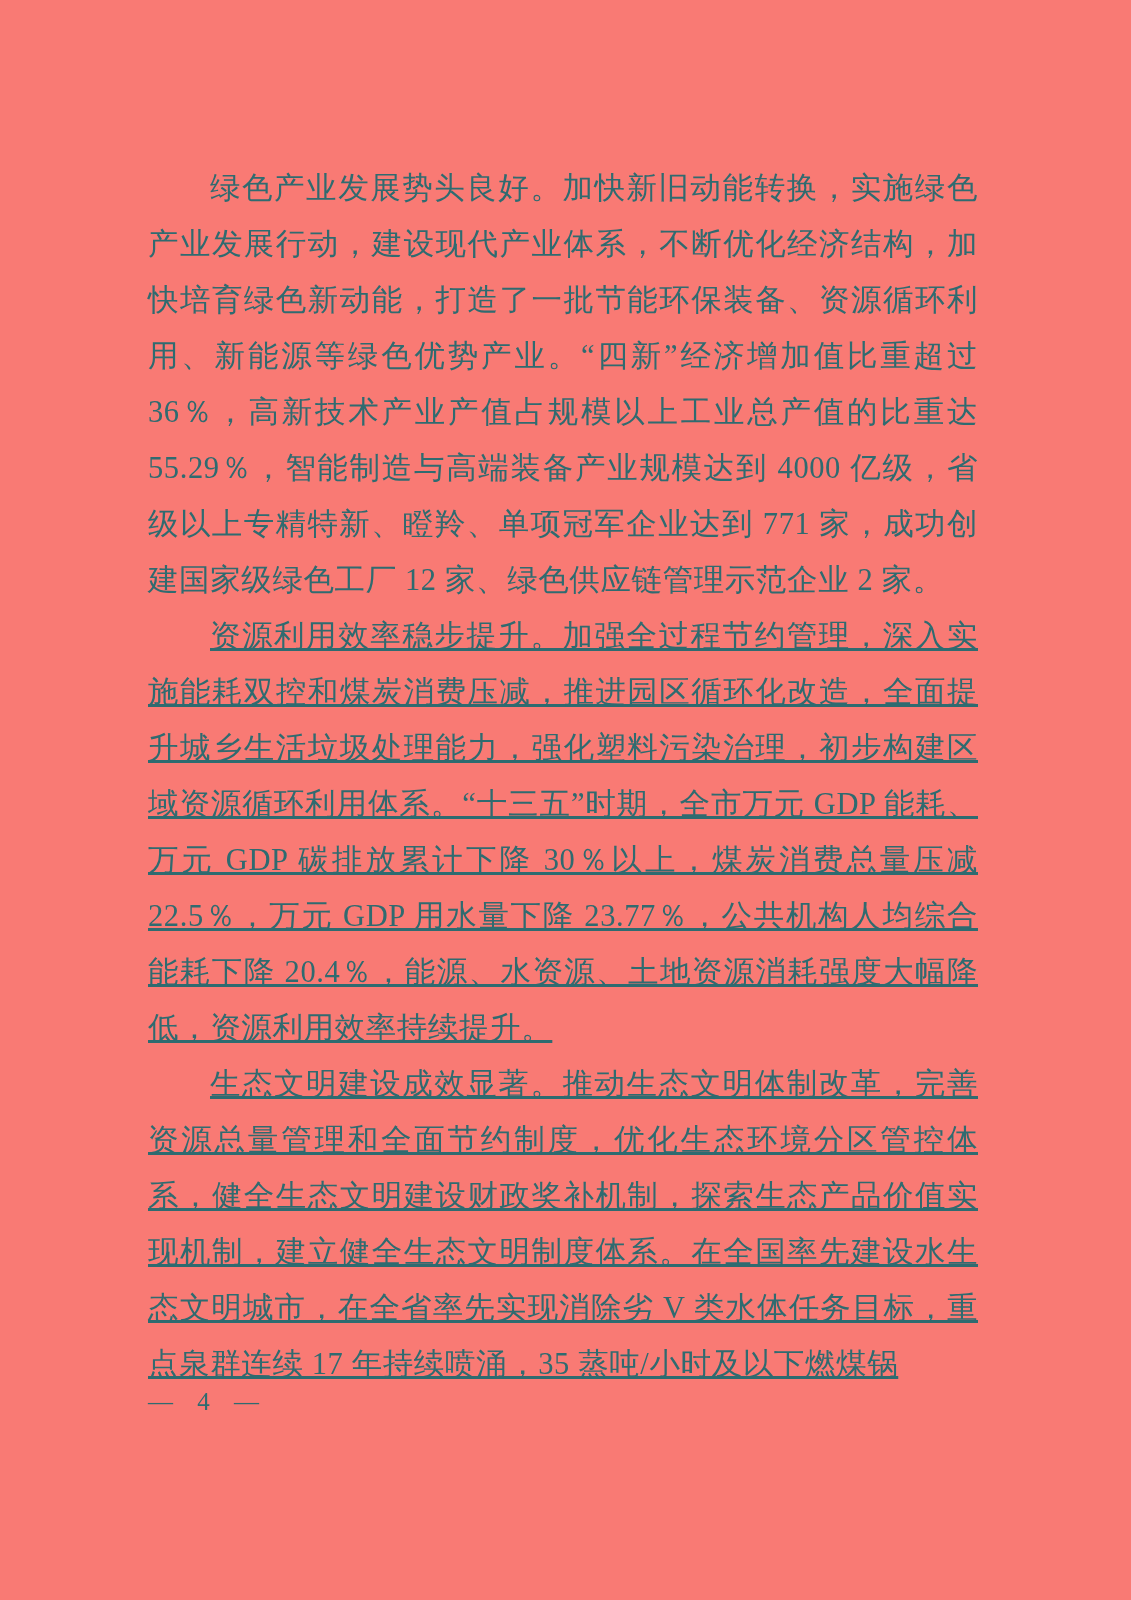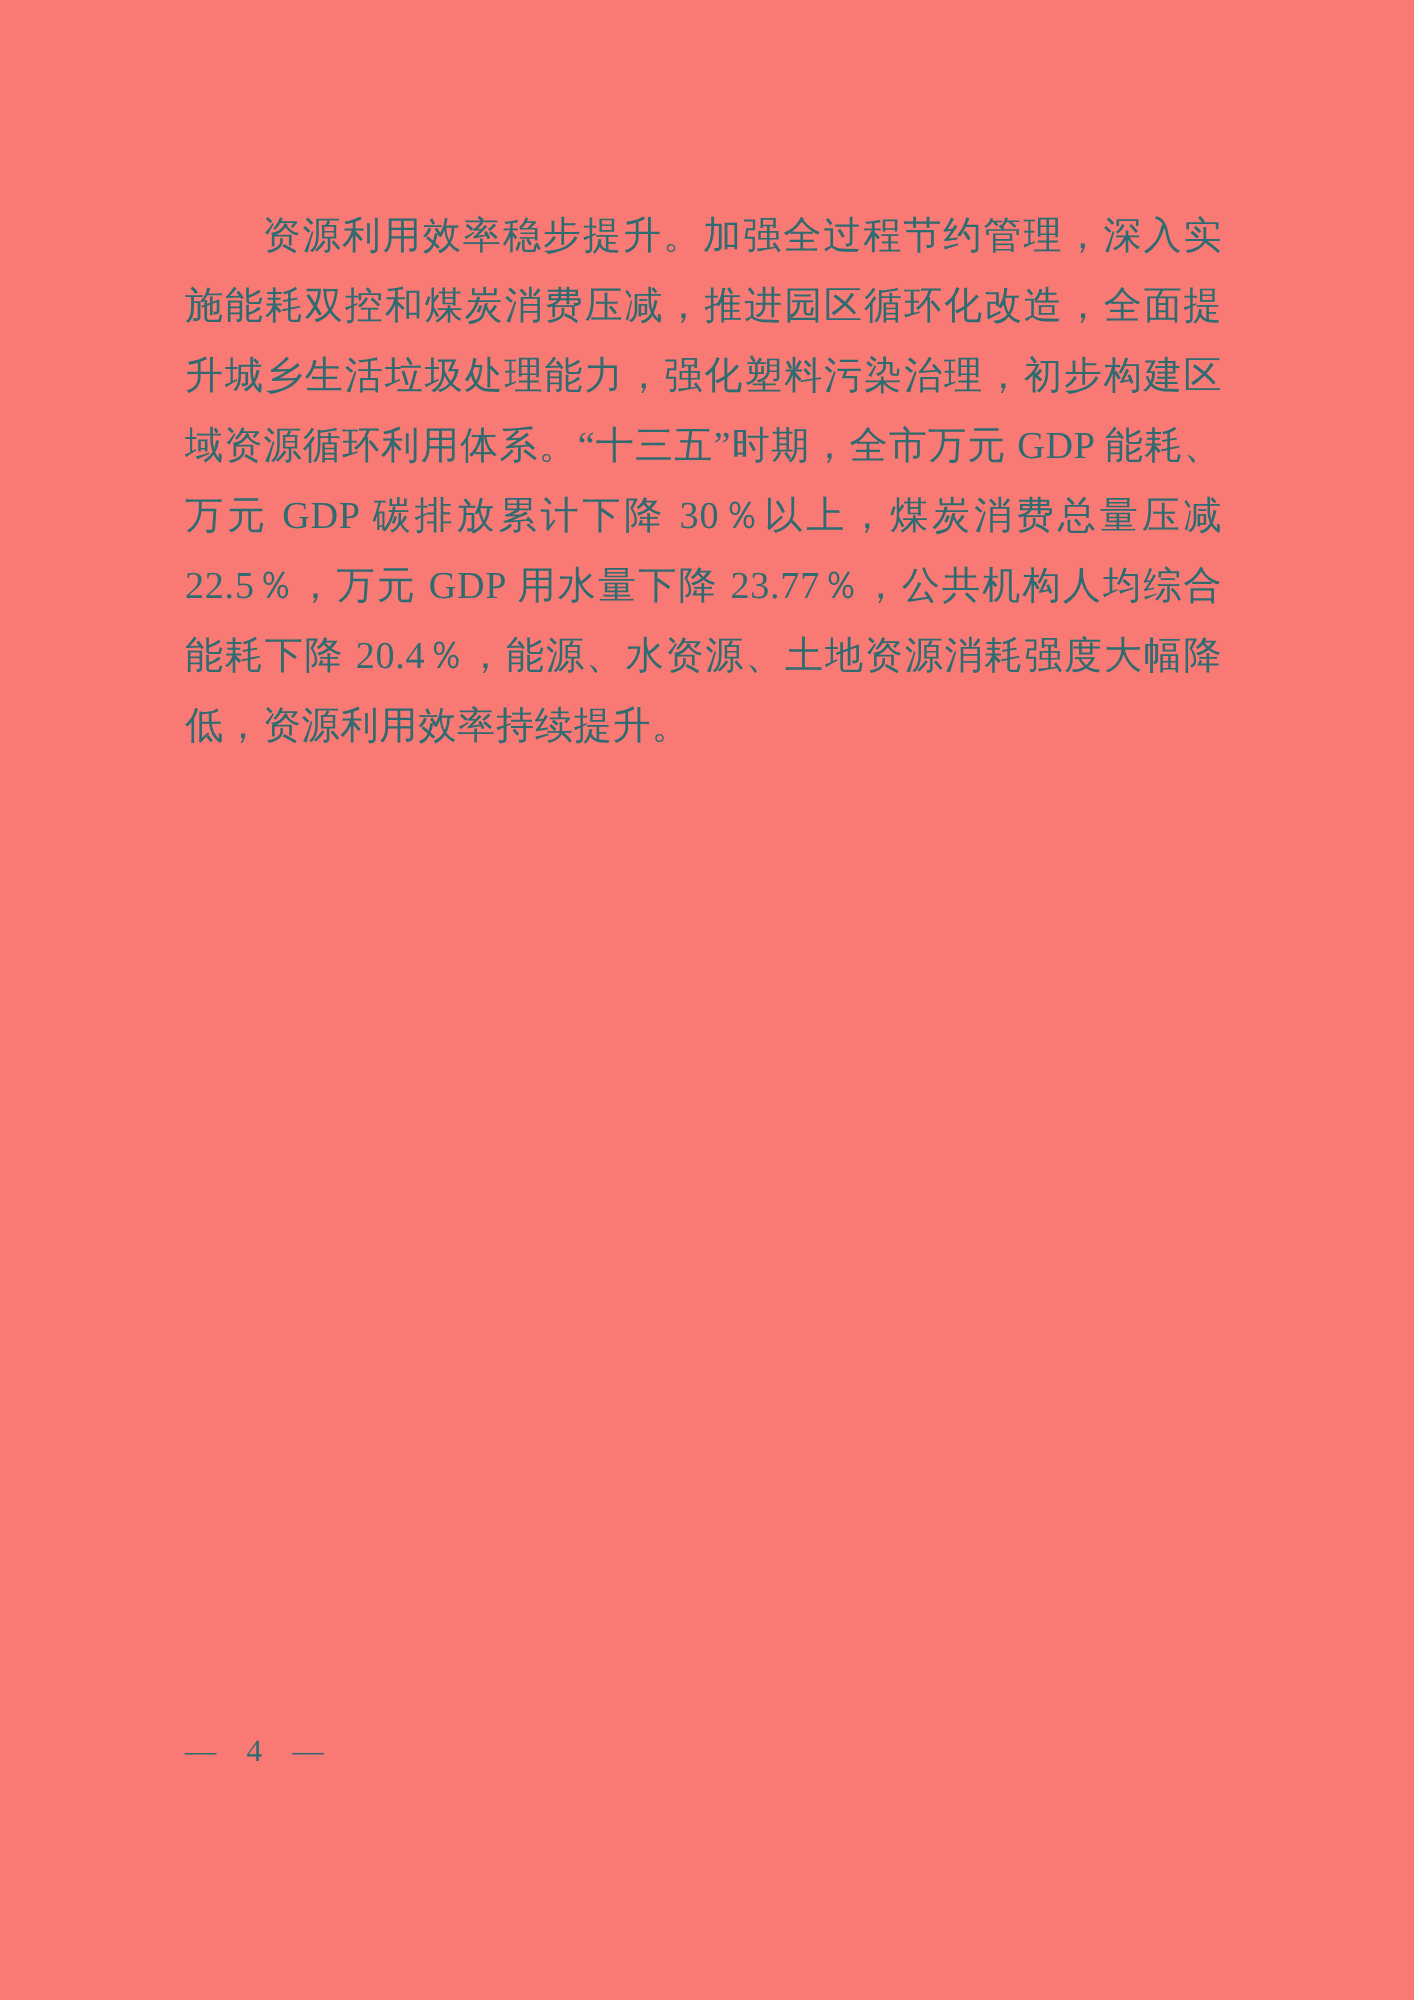--- a/index.html
+++ b/index.html
@@ -59,6 +59,7 @@
 
 <div class="page">
   <div class="content">
+    <p class="para">绿色产业发展势头良好。加快新旧动能转换，实施绿色产业发展行动，建设现代产业体系，不断优化经济结构，加快培育绿色新动能，打造了一批节能环保装备、资源循环利用、新能源等绿色优势产业。“四新”经济增加值比重超过36％，高新技术产业产值占规模以上工业总产值的比重达55.29％，智能制造与高端装备产业规模达到 4000 亿级，省级以上专精特新、瞪羚、单项冠军企业达到 771 家，成功创建国家级绿色工厂 12 家、绿色供应链管理示范企业 2 家。</p>
     <p class="para">资源利用效率稳步提升。加强全过程节约管理，深入实施能耗双控和煤炭消费压减，推进园区循环化改造，全面提升城乡生活垃圾处理能力，强化塑料污染治理，初步构建区域资源循环利用体系。“十三五”时期，全市万元 GDP 能耗、万元 GDP 碳排放累计下降 30％以上，煤炭消费总量压减 22.5％，万元 GDP 用水量下降 23.77％，公共机构人均综合能耗下降 20.4％，能源、水资源、土地资源消耗强度大幅降低，资源利用效率持续提升。</p>
   </div>
   <div class="footer">

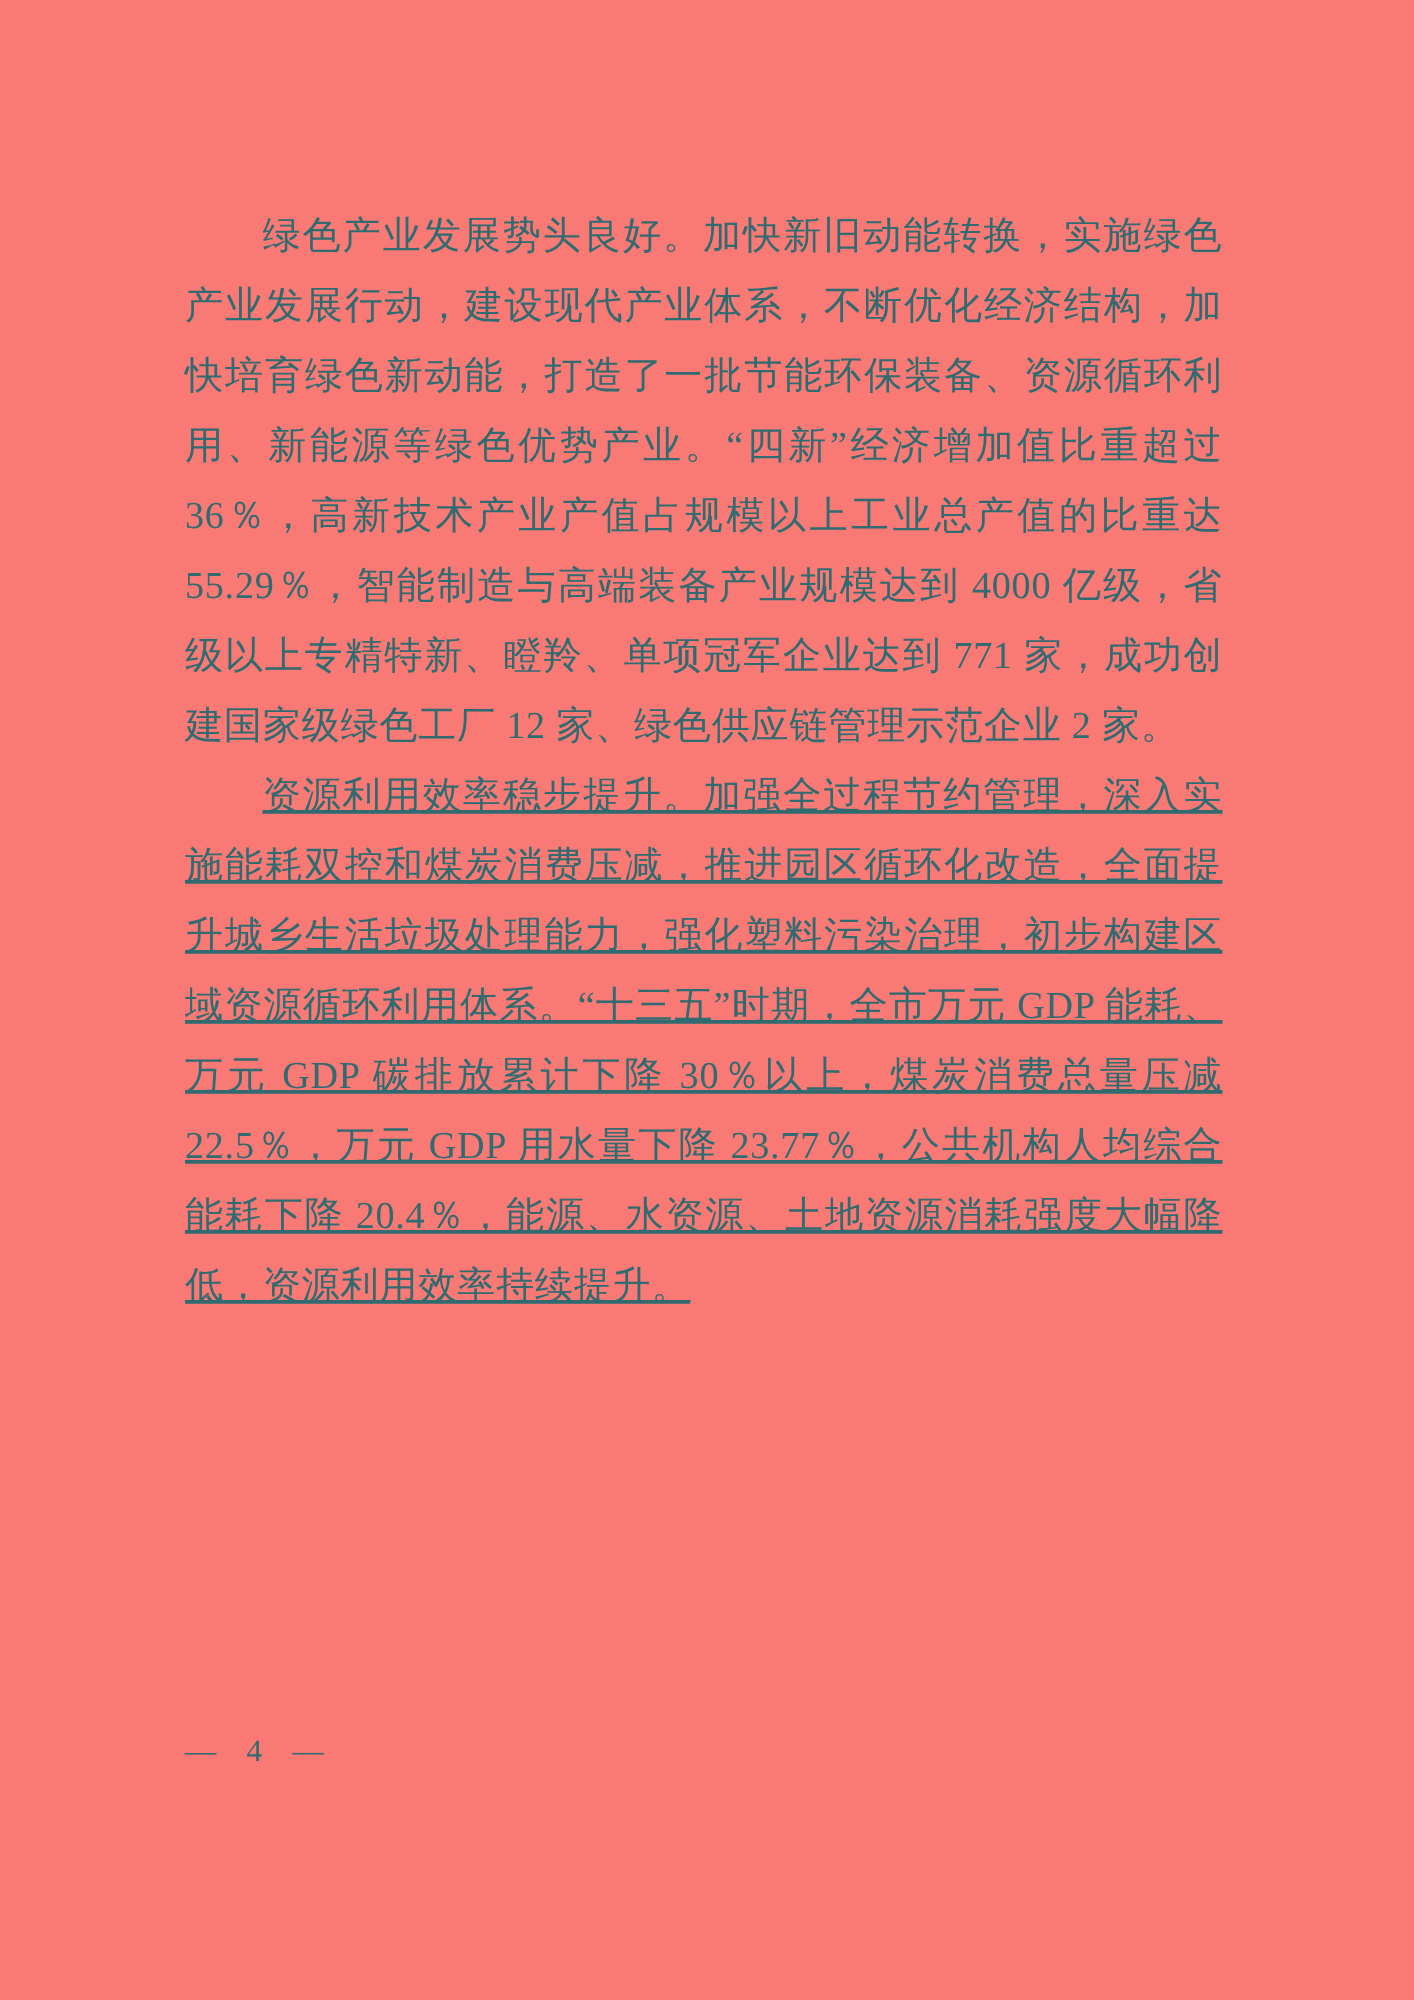--- a/index.html
+++ b/index.html
@@ -61,6 +61,7 @@
   <div class="content">
     <p class="para">绿色产业发展势头良好。加快新旧动能转换，实施绿色产业发展行动，建设现代产业体系，不断优化经济结构，加快培育绿色新动能，打造了一批节能环保装备、资源循环利用、新能源等绿色优势产业。“四新”经济增加值比重超过36％，高新技术产业产值占规模以上工业总产值的比重达55.29％，智能制造与高端装备产业规模达到 4000 亿级，省级以上专精特新、瞪羚、单项冠军企业达到 771 家，成功创建国家级绿色工厂 12 家、绿色供应链管理示范企业 2 家。</p>
     <p class="para">资源利用效率稳步提升。加强全过程节约管理，深入实施能耗双控和煤炭消费压减，推进园区循环化改造，全面提升城乡生活垃圾处理能力，强化塑料污染治理，初步构建区域资源循环利用体系。“十三五”时期，全市万元 GDP 能耗、万元 GDP 碳排放累计下降 30％以上，煤炭消费总量压减 22.5％，万元 GDP 用水量下降 23.77％，公共机构人均综合能耗下降 20.4％，能源、水资源、土地资源消耗强度大幅降低，资源利用效率持续提升。</p>
+    <p class="para">生态文明建设成效显著。推动生态文明体制改革，完善资源总量管理和全面节约制度，优化生态环境分区管控体系，健全生态文明建设财政奖补机制，探索生态产品价值实现机制，建立健全生态文明制度体系。在全国率先建设水生态文明城市，在全省率先实现消除劣 V 类水体任务目标，重点泉群连续 17 年持续喷涌，35 蒸吨/小时及以下燃煤锅</p>
   </div>
   <div class="footer">
     <span class="pagenum">—</span>

